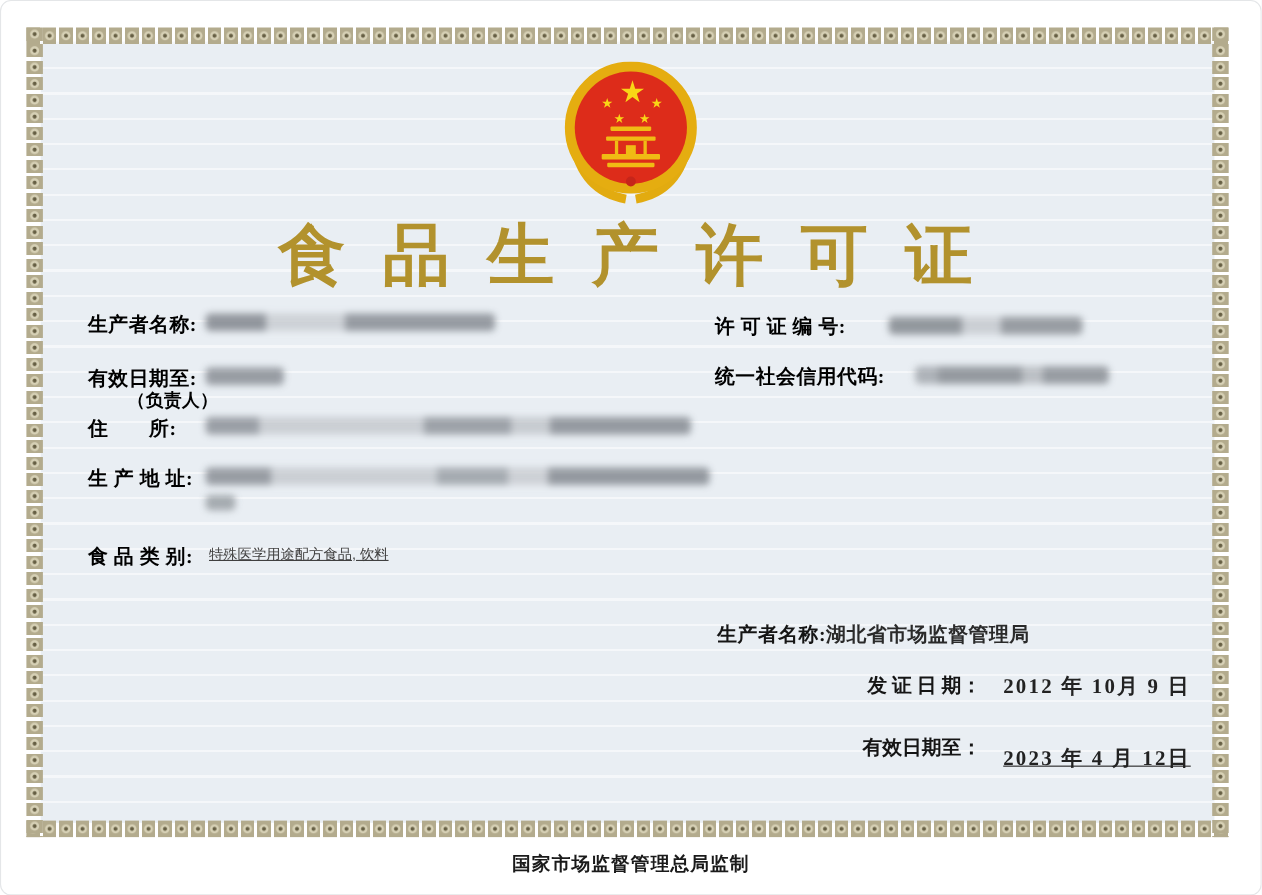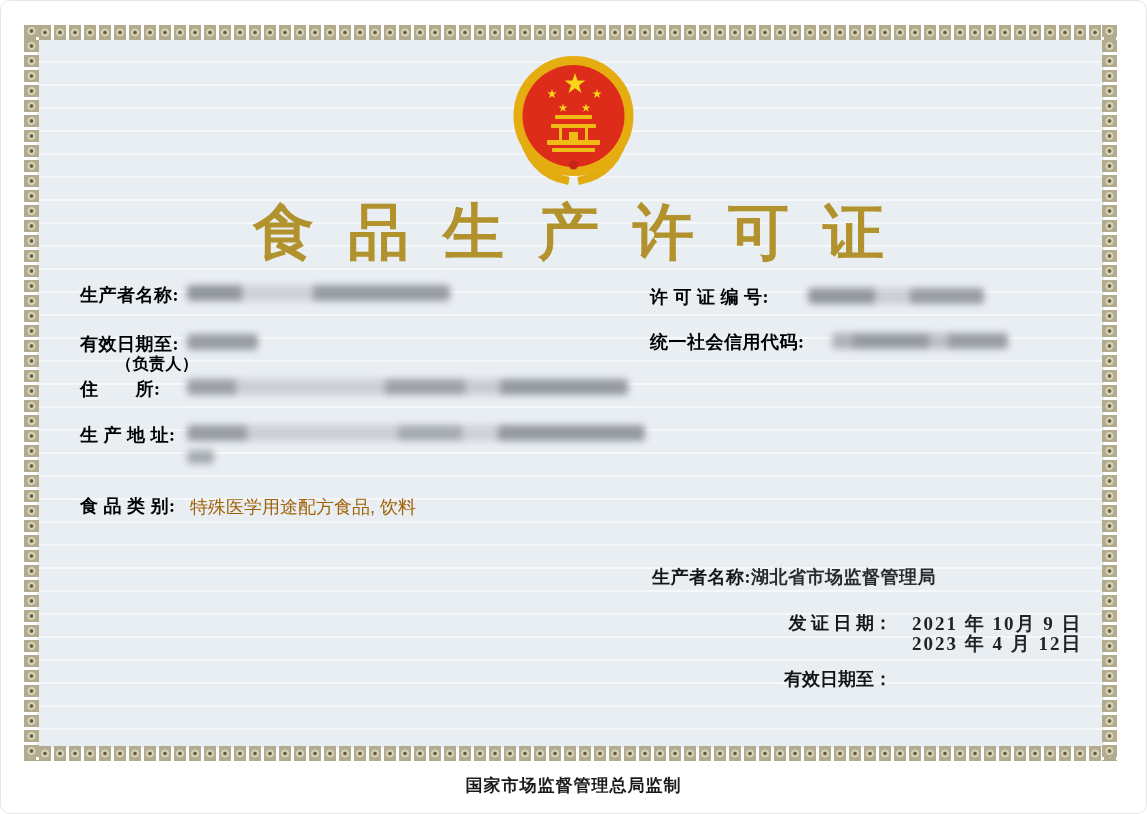--- a/index.html
+++ b/index.html
@@ -67,7 +67,7 @@
   }
   .val-sans{
     position:absolute; font-family:"Liberation Sans","DejaVu Sans",sans-serif;
-    font-size:18px; color:#a16207; white-space:nowrap;
+    font-size:13px; color:#404040; white-space:nowrap;text-decoration:underline;
   }
   .inline-row{ position:absolute; white-space:nowrap; }
   .inline-row .lbl-inline{ font-weight:bold; font-size:18px; letter-spacing:0.5px; }

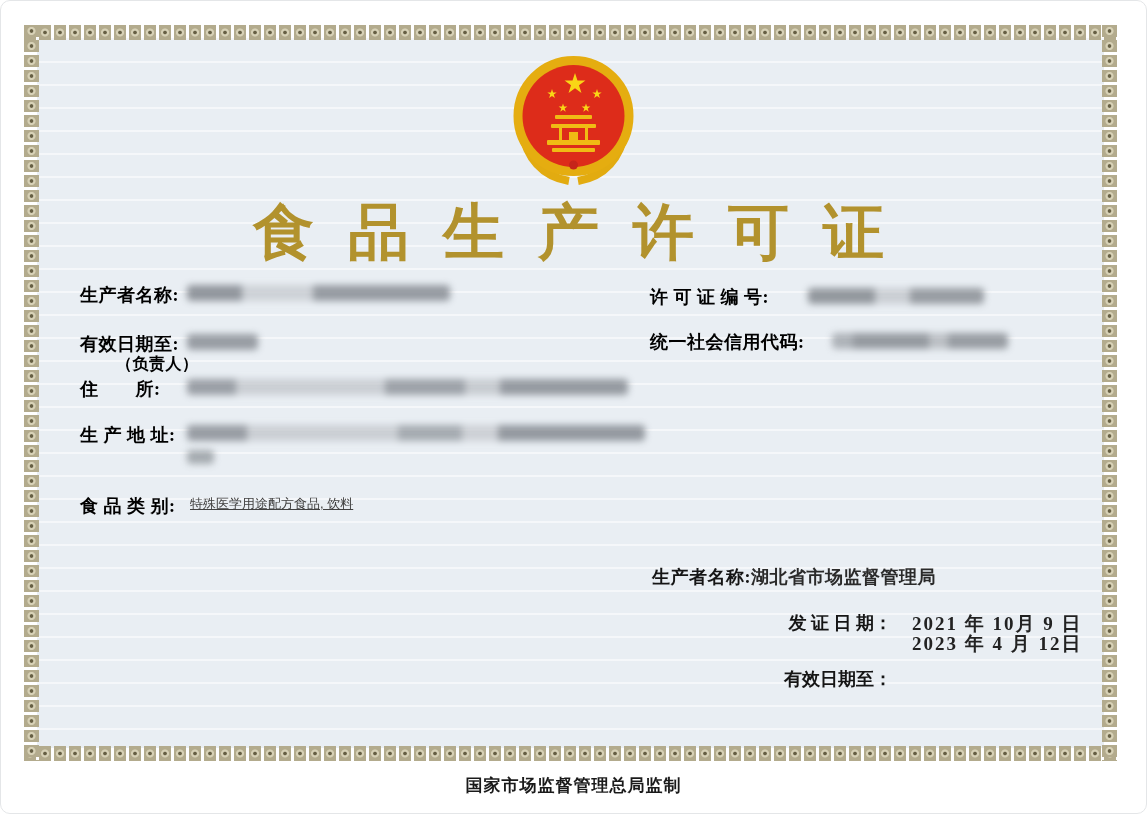--- a/index.html
+++ b/index.html
@@ -178,7 +178,7 @@
 </div>
 
 <div class="date-lbl" style="top:611px;text-align:right;">发 证 日 期：</div>
-<div class="date-val" style="top:611px;">2021 年 10月 9 日</div>
+<div class="date-val" style="top:611px;">2012 年 10月 9 日</div>
 
 <div class="date-lbl" style="top:667px;">有效日期至：</div>
 <div class="date-val" style="top:631px;">2023 年 4 月 12日</div>

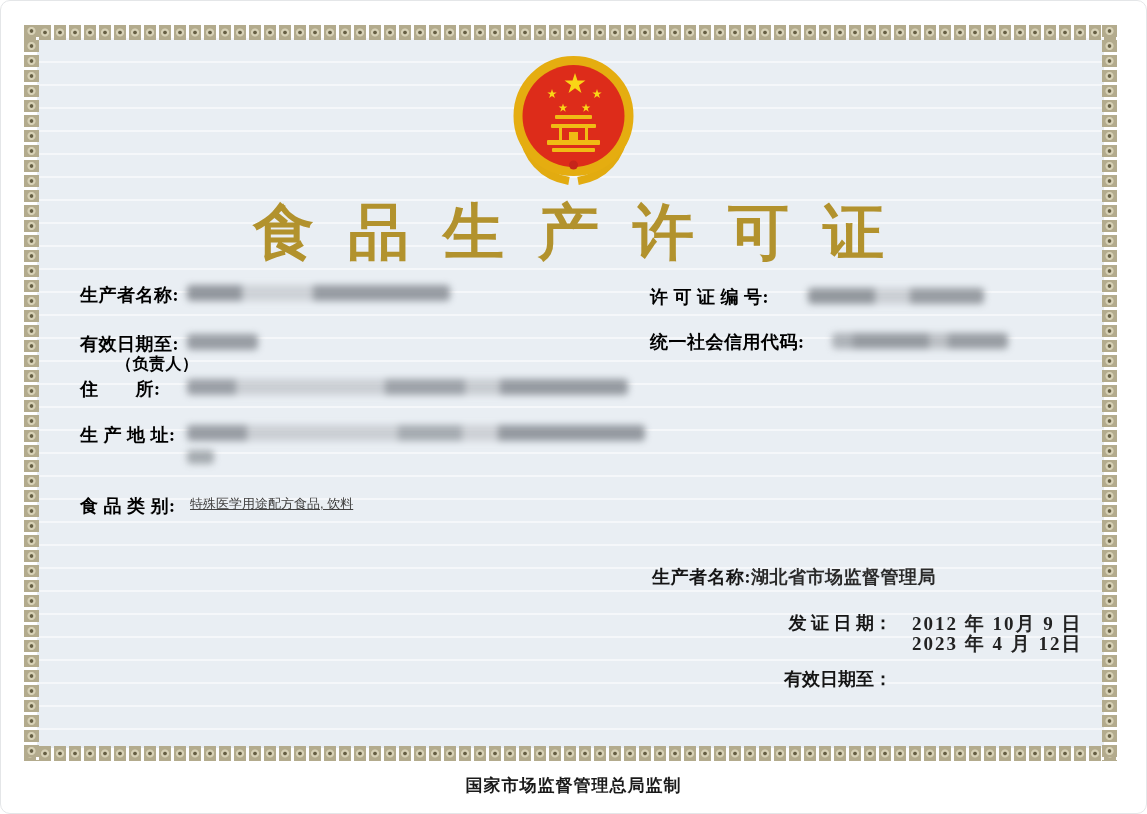--- a/index.html
+++ b/index.html
@@ -181,7 +181,7 @@
 <div class="date-val" style="top:611px;">2012 年 10月 9 日</div>
 
 <div class="date-lbl" style="top:667px;">有效日期至：</div>
-<div class="date-val" style="top:631px;">2023 年 4 月 12日</div>
+<div class="date-val" style="top:676px;text-decoration:underline;">2023 年 4 月 12日</div>
 
 <div class="footer-line">国家市场监督管理总局监制</div>
 

